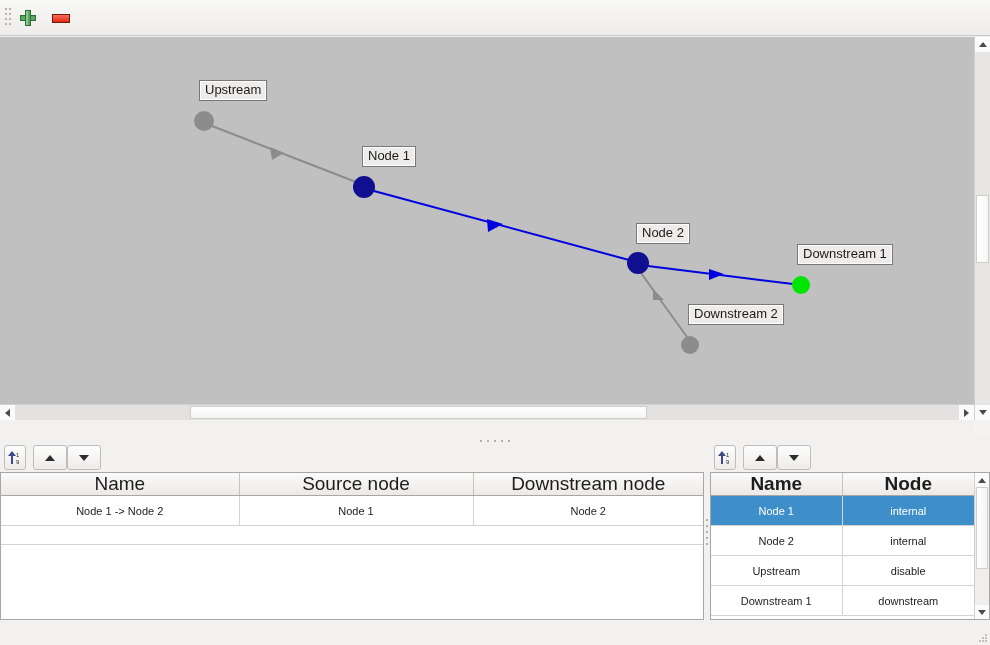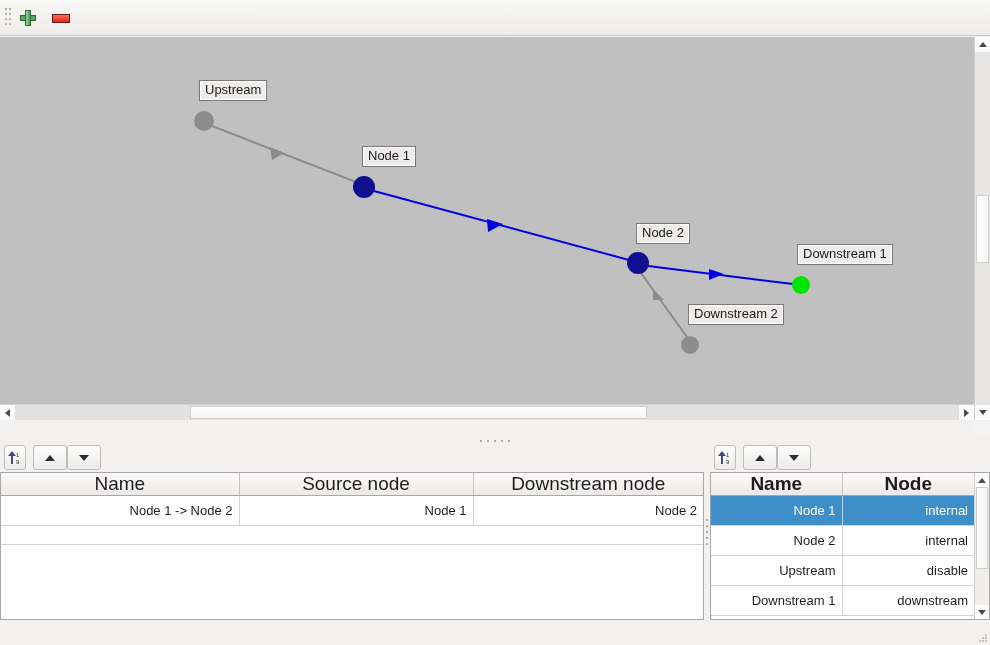--- a/index.html
+++ b/index.html
@@ -211,11 +211,11 @@
   table.grid td {
     border-right: 1px solid #d5d3d1;
     border-bottom: 1px solid #d5d3d1;
-    font-size: 13px;
+    font-size: 11px;
     color: #1d1d1d;
     height: 29px;
     padding: 0 6px;
-    text-align: right;
+    text-align: center;
     white-space: nowrap;
     overflow: hidden;
   }

